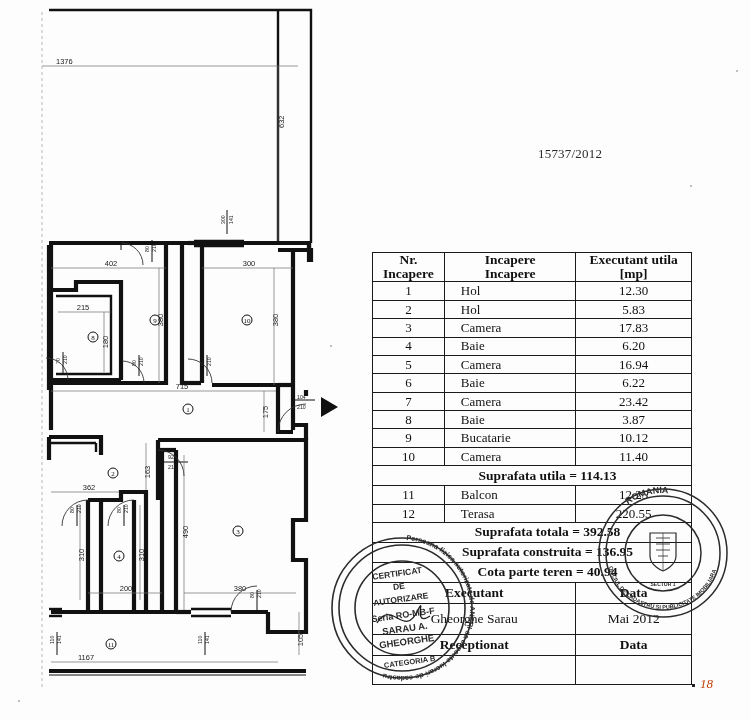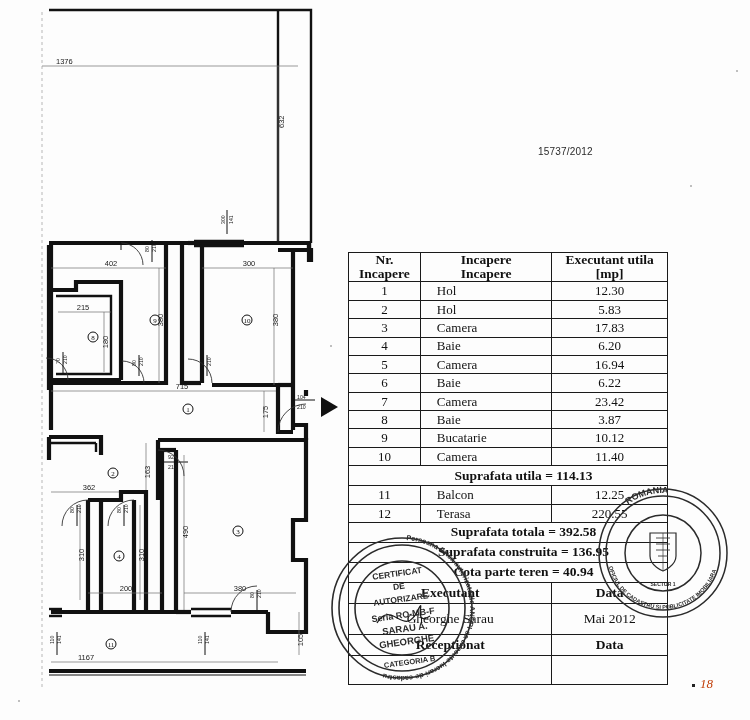--- a/index.html
+++ b/index.html
@@ -12,8 +12,8 @@
   #plan svg{display:block;}
 
   
-  .refno{position:absolute;left:538px;top:146px;font-size:10px;
-         font-family:Liberation Sans, sans-serif;letter-spacing:.2px;color:#2a2a2a;}
+  .refno{position:absolute;left:538px;top:146px;font-size:13px;
+         font-family:Liberation Serif, serif;letter-spacing:.2px;color:#2a2a2a;}
 
   
   #tbl{position:absolute;left:348px;top:252px;width:320px;}

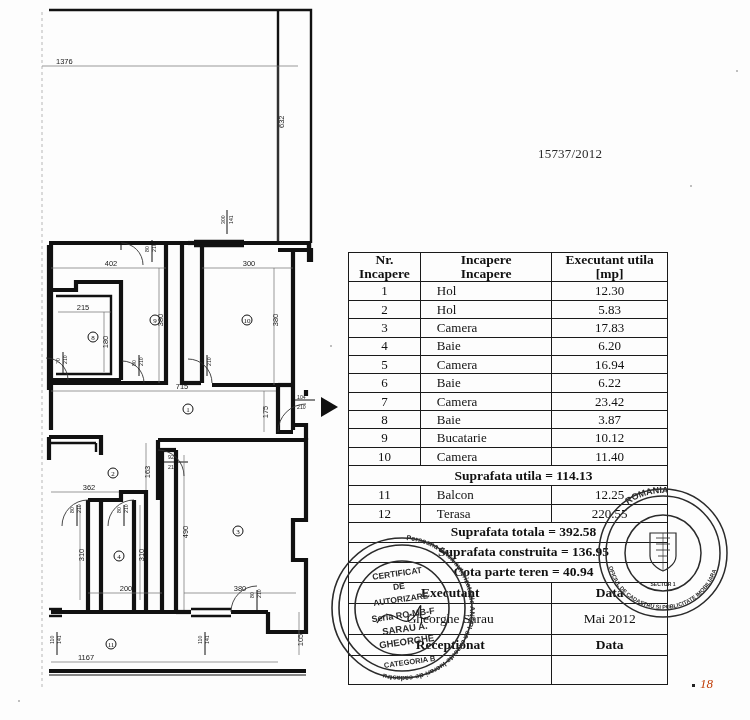--- a/index.html
+++ b/index.html
@@ -16,7 +16,7 @@
          font-family:Liberation Serif, serif;letter-spacing:.2px;color:#2a2a2a;}
 
   
-  #tbl{position:absolute;left:348px;top:252px;width:320px;}
+  #tbl{position:absolute;left:372px;top:252px;width:320px;}
   table{border-collapse:collapse;width:100%;background:transparent;}
   td,th{border:1px solid #1a1a1a;padding:0;height:17.4px;font-size:13px;
         text-align:center;vertical-align:middle;line-height:1.05;}

